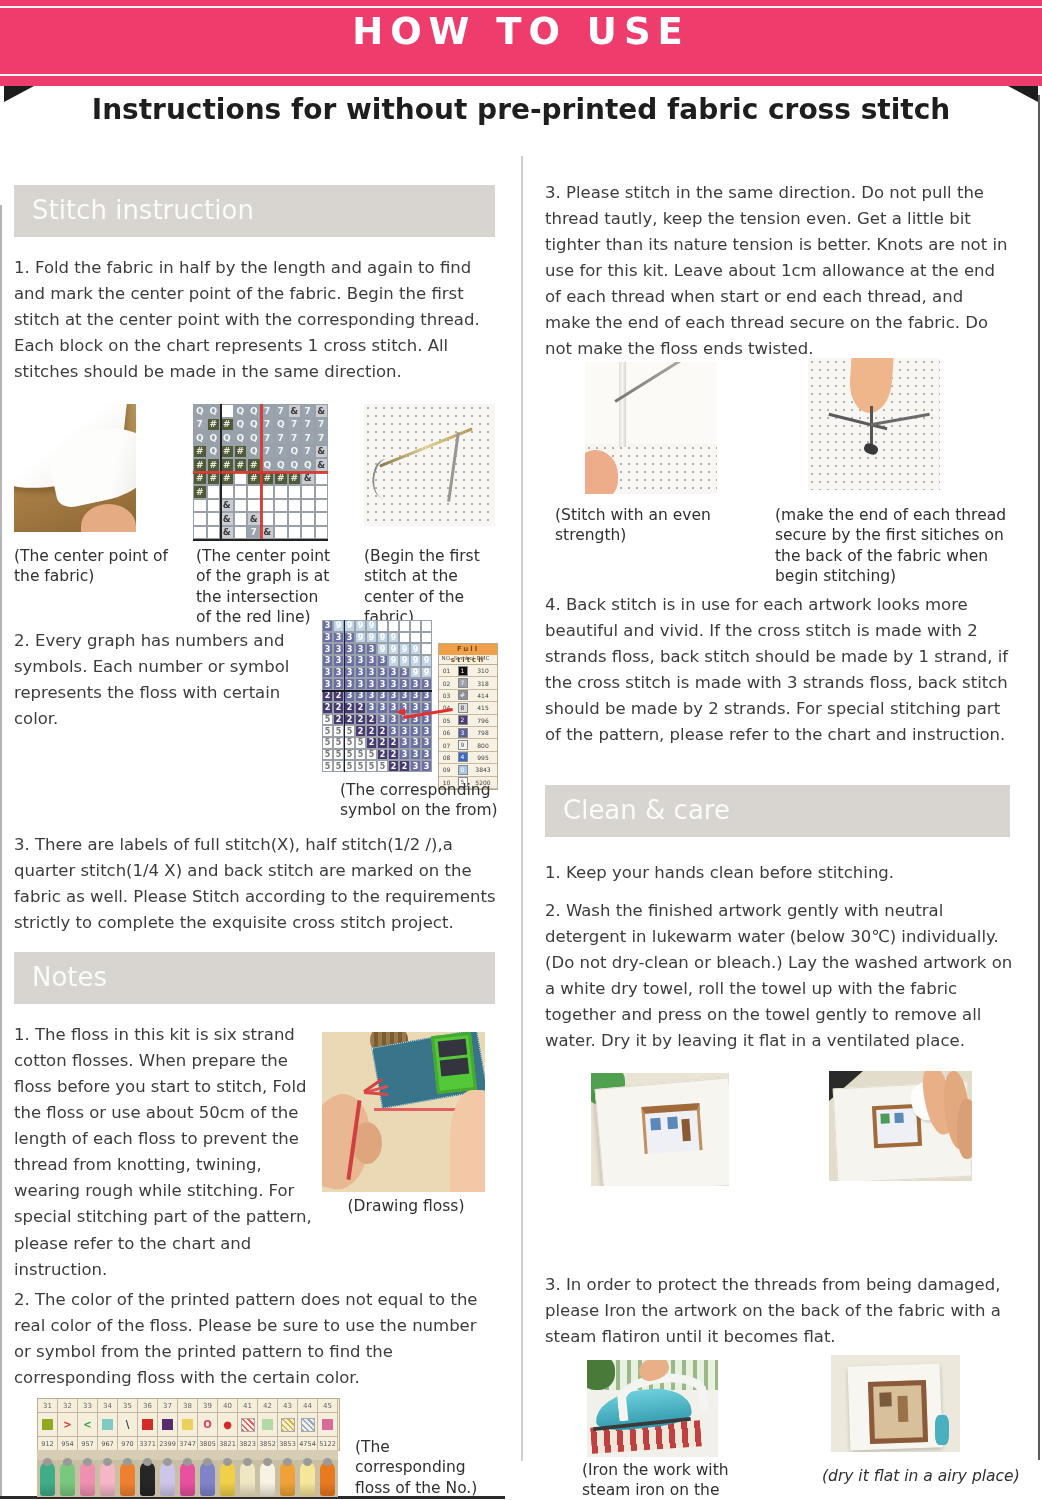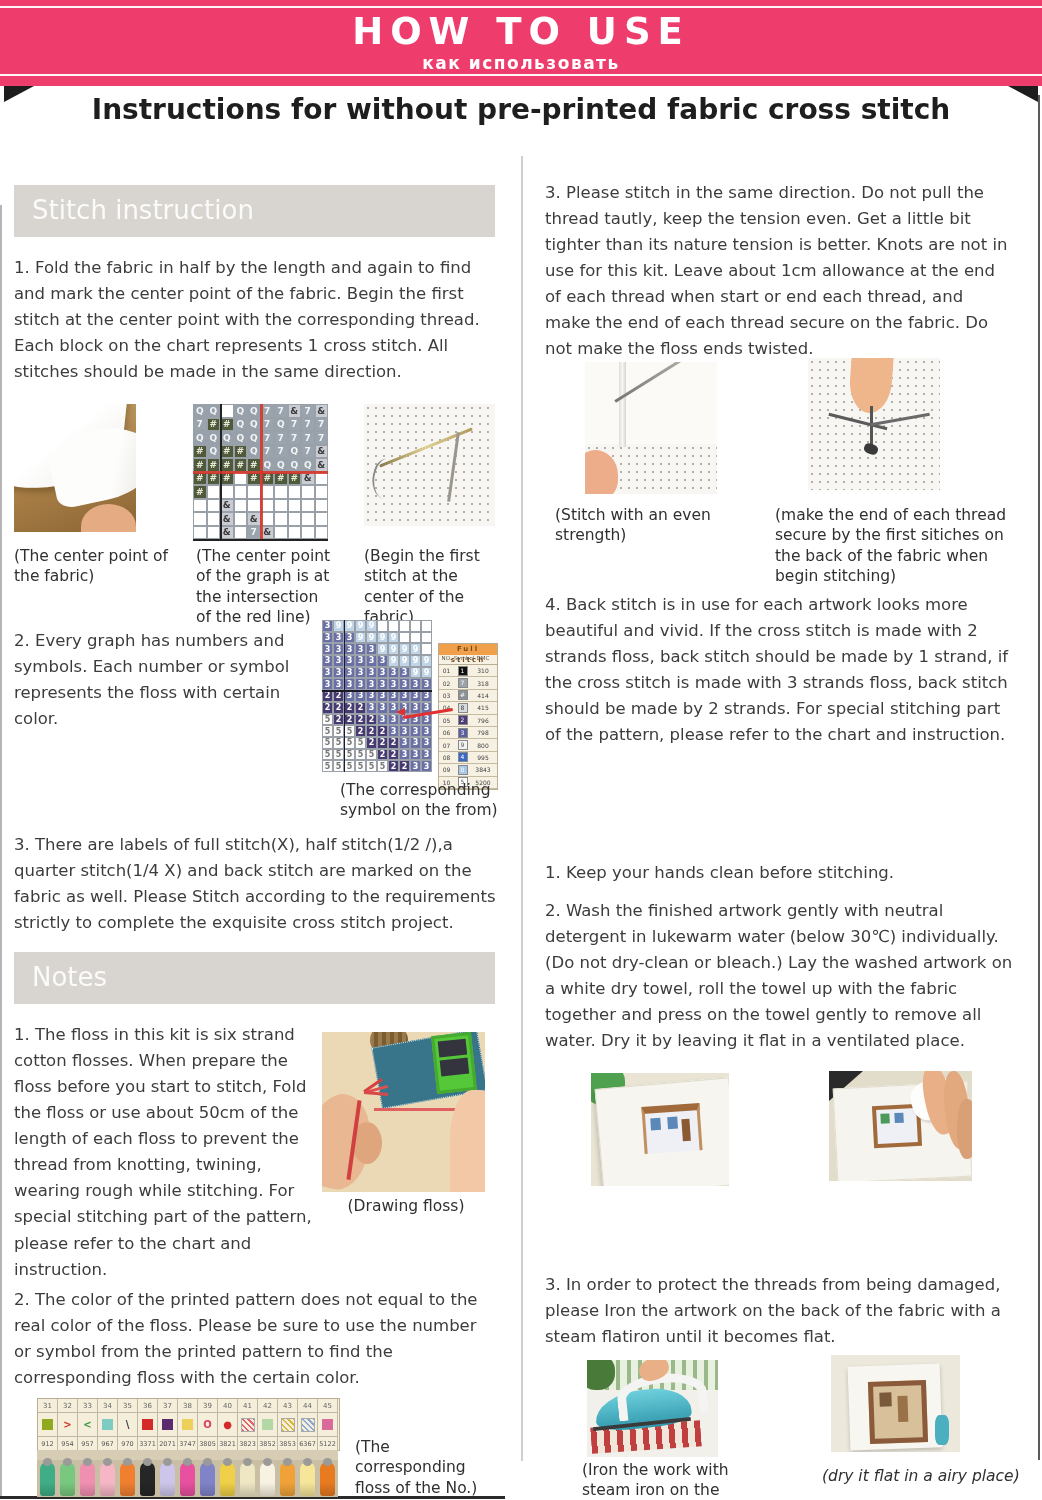--- a/index.html
+++ b/index.html
@@ -61,7 +61,6 @@
     <div class="abs banner-line" style="top:6px;"></div>
     <div class="abs banner-line" style="top:74px;"></div>
     <div class="abs banner-title">HOW TO USE</div>
-    <div class="abs banner-sub">как использовать</div>
   </div>
   <div class="abs" style="left:4px;top:86px;width:30px;height:16px;background:#1d1d1d;clip-path:polygon(0 0,100% 0,0 100%);"></div>
   <div class="abs" style="left:1008px;top:86px;width:30px;height:16px;background:#1d1d1d;clip-path:polygon(0 0,100% 0,100% 100%);"></div>

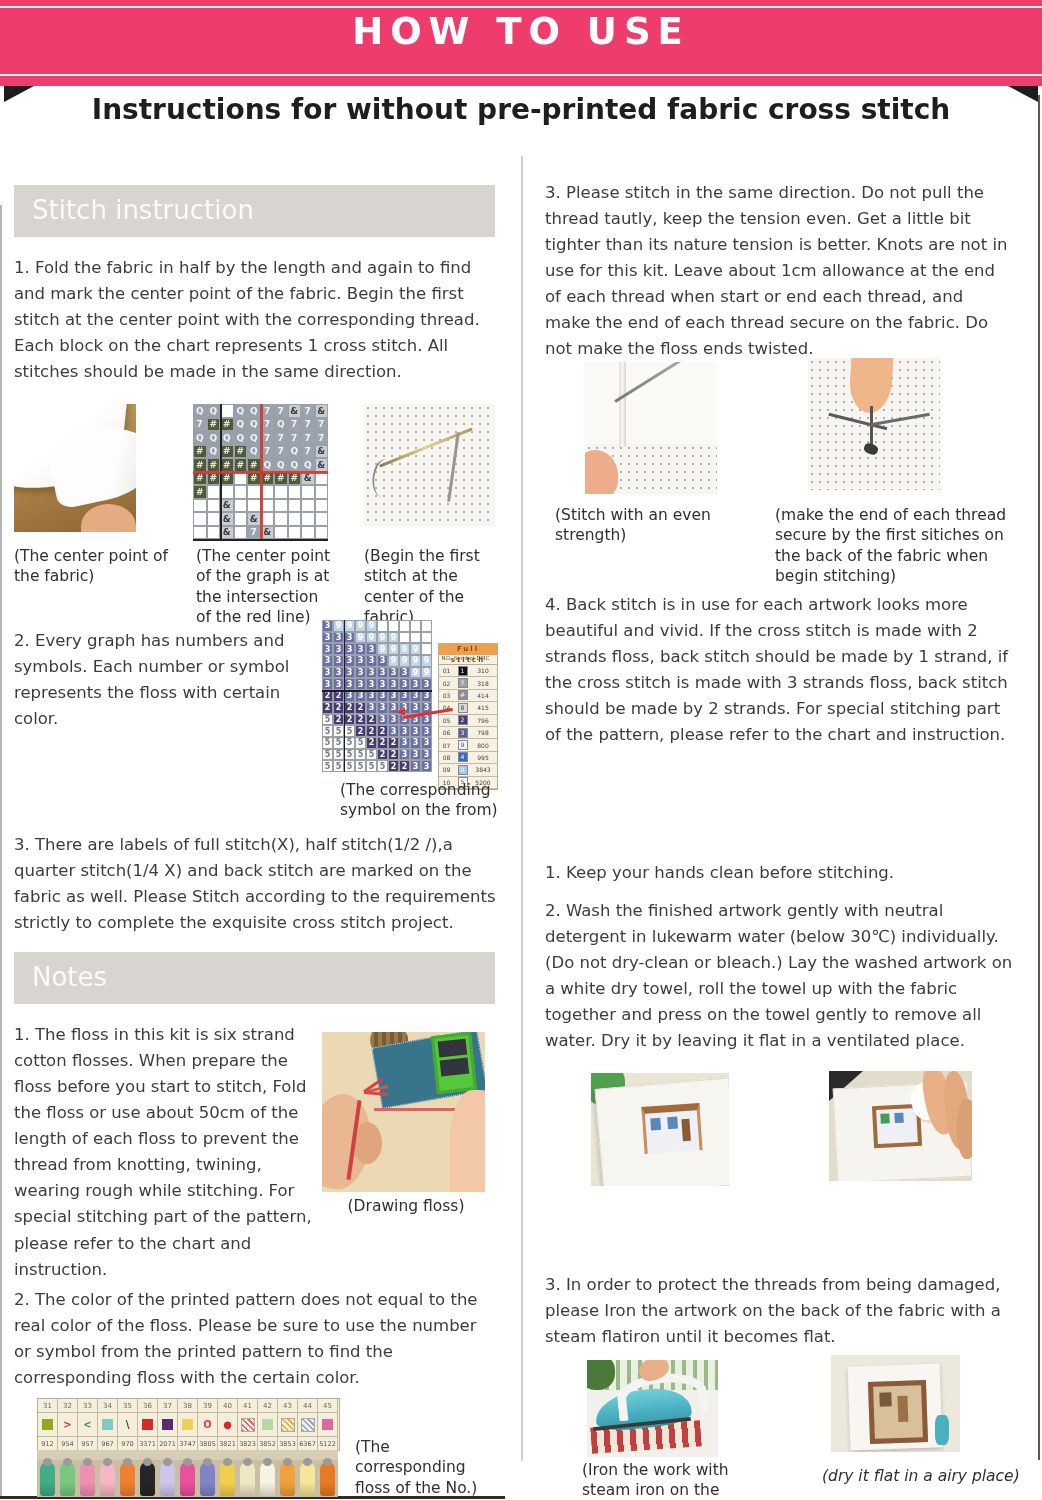--- a/index.html
+++ b/index.html
@@ -544,6 +544,7 @@
 
   <div class="abs para" style="left:545px;top:592px;width:468px;">4. Back stitch is in use for each artwork looks more beautiful and vivid. If the cross stitch is made with 2 strands floss, back stitch should be made by 1 strand, if the cross stitch is made with 3 strands floss, back stitch should be made by 2 strands. For special stitching part of the pattern, please refer to the chart and instruction.</div>
 
+  <div class="abs hdr" style="left:545px;top:785px;width:447px;">Clean &amp; care</div>
 
   <div class="abs para" style="left:545px;top:860px;width:467px;">1. Keep your hands clean before stitching.</div>
   <div class="abs para" style="left:545px;top:898px;width:468px;">2. Wash the finished artwork gently with neutral detergent in lukewarm water (below 30℃) individually.(Do not dry-clean or bleach.) Lay the washed artwork on a white dry towel, roll the towel up with the fabric together and press on the towel gently to remove all water. Dry it by leaving it flat in a ventilated place.</div>

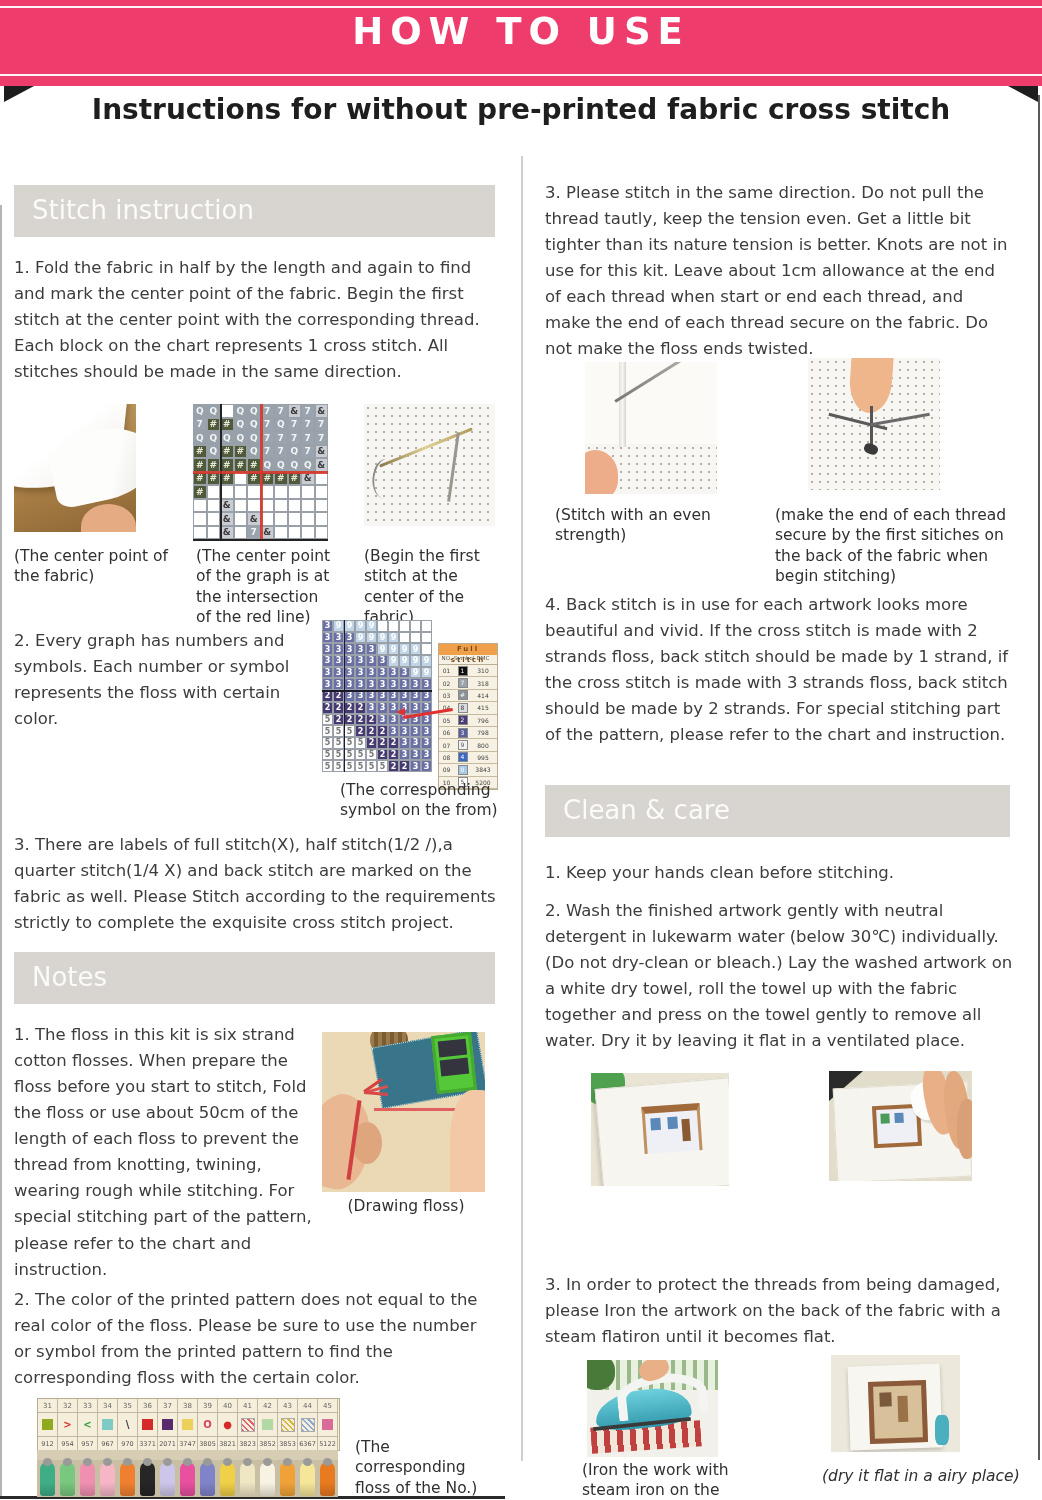--- a/index.html
+++ b/index.html
@@ -507,7 +507,7 @@
         <div class="fcell fcode">967</div>
         <div class="fcell fcode">970</div>
         <div class="fcell fcode">3371</div>
-        <div class="fcell fcode">2071</div>
+        <div class="fcell fcode">2399</div>
         <div class="fcell fcode">3747</div>
         <div class="fcell fcode">3805</div>
         <div class="fcell fcode">3821</div>

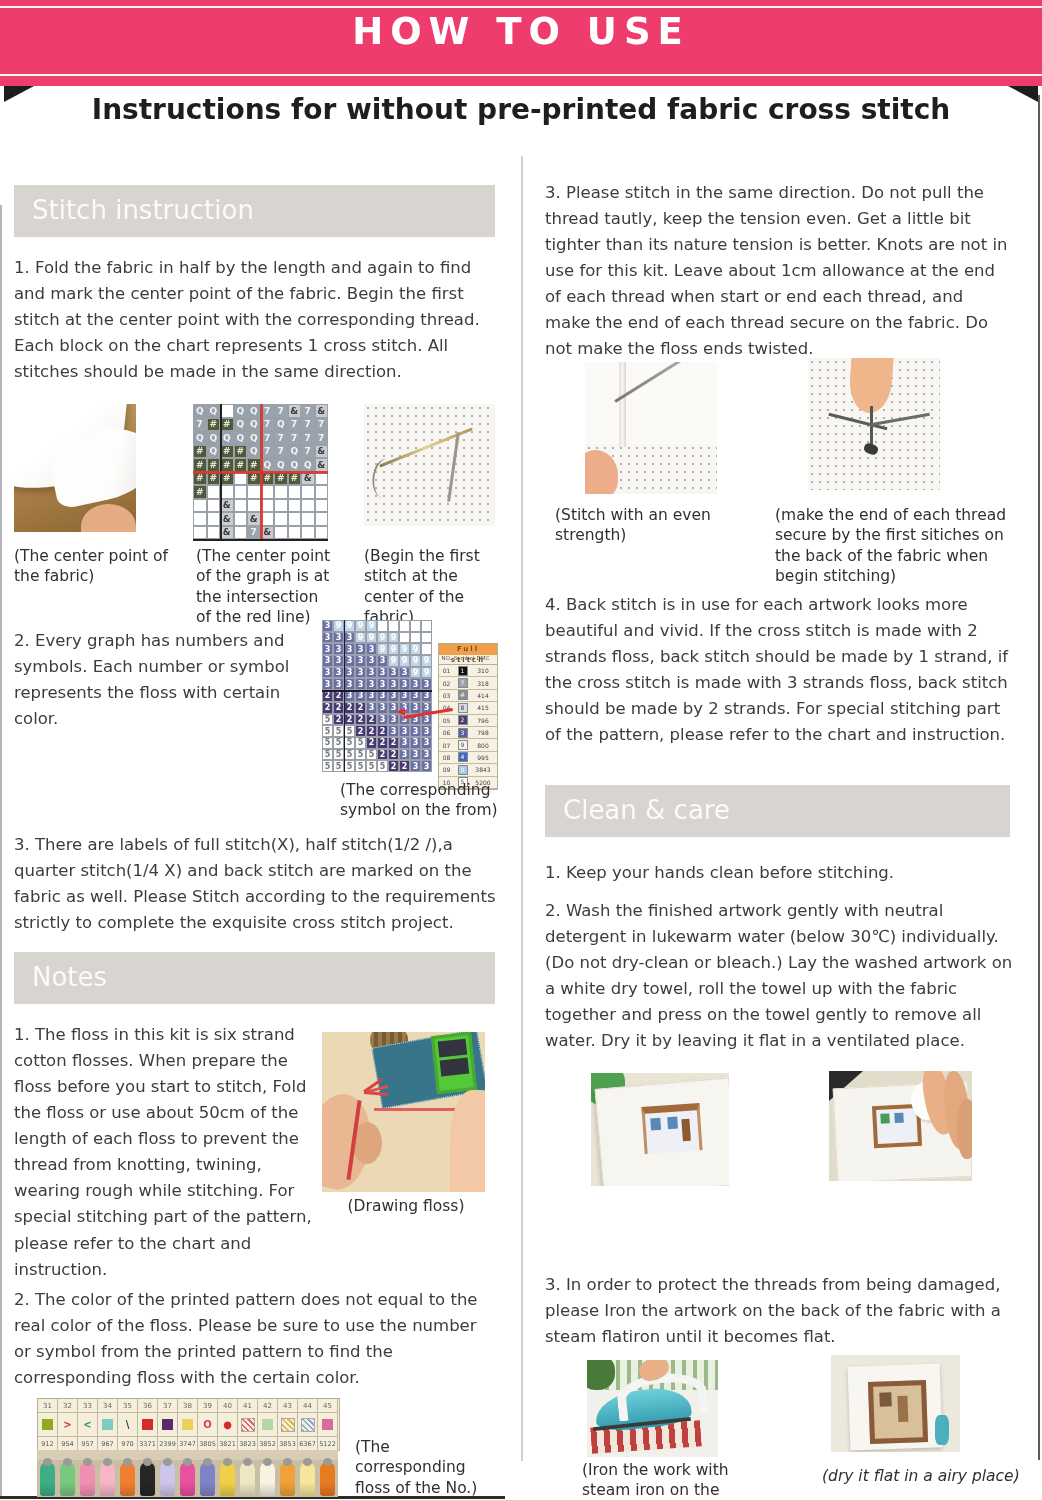--- a/index.html
+++ b/index.html
@@ -514,7 +514,7 @@
         <div class="fcell fcode">3823</div>
         <div class="fcell fcode">3852</div>
         <div class="fcell fcode">3853</div>
-        <div class="fcell fcode">6367</div>
+        <div class="fcell fcode">4754</div>
         <div class="fcell fcode">5122</div>
       </div>
     </div>

